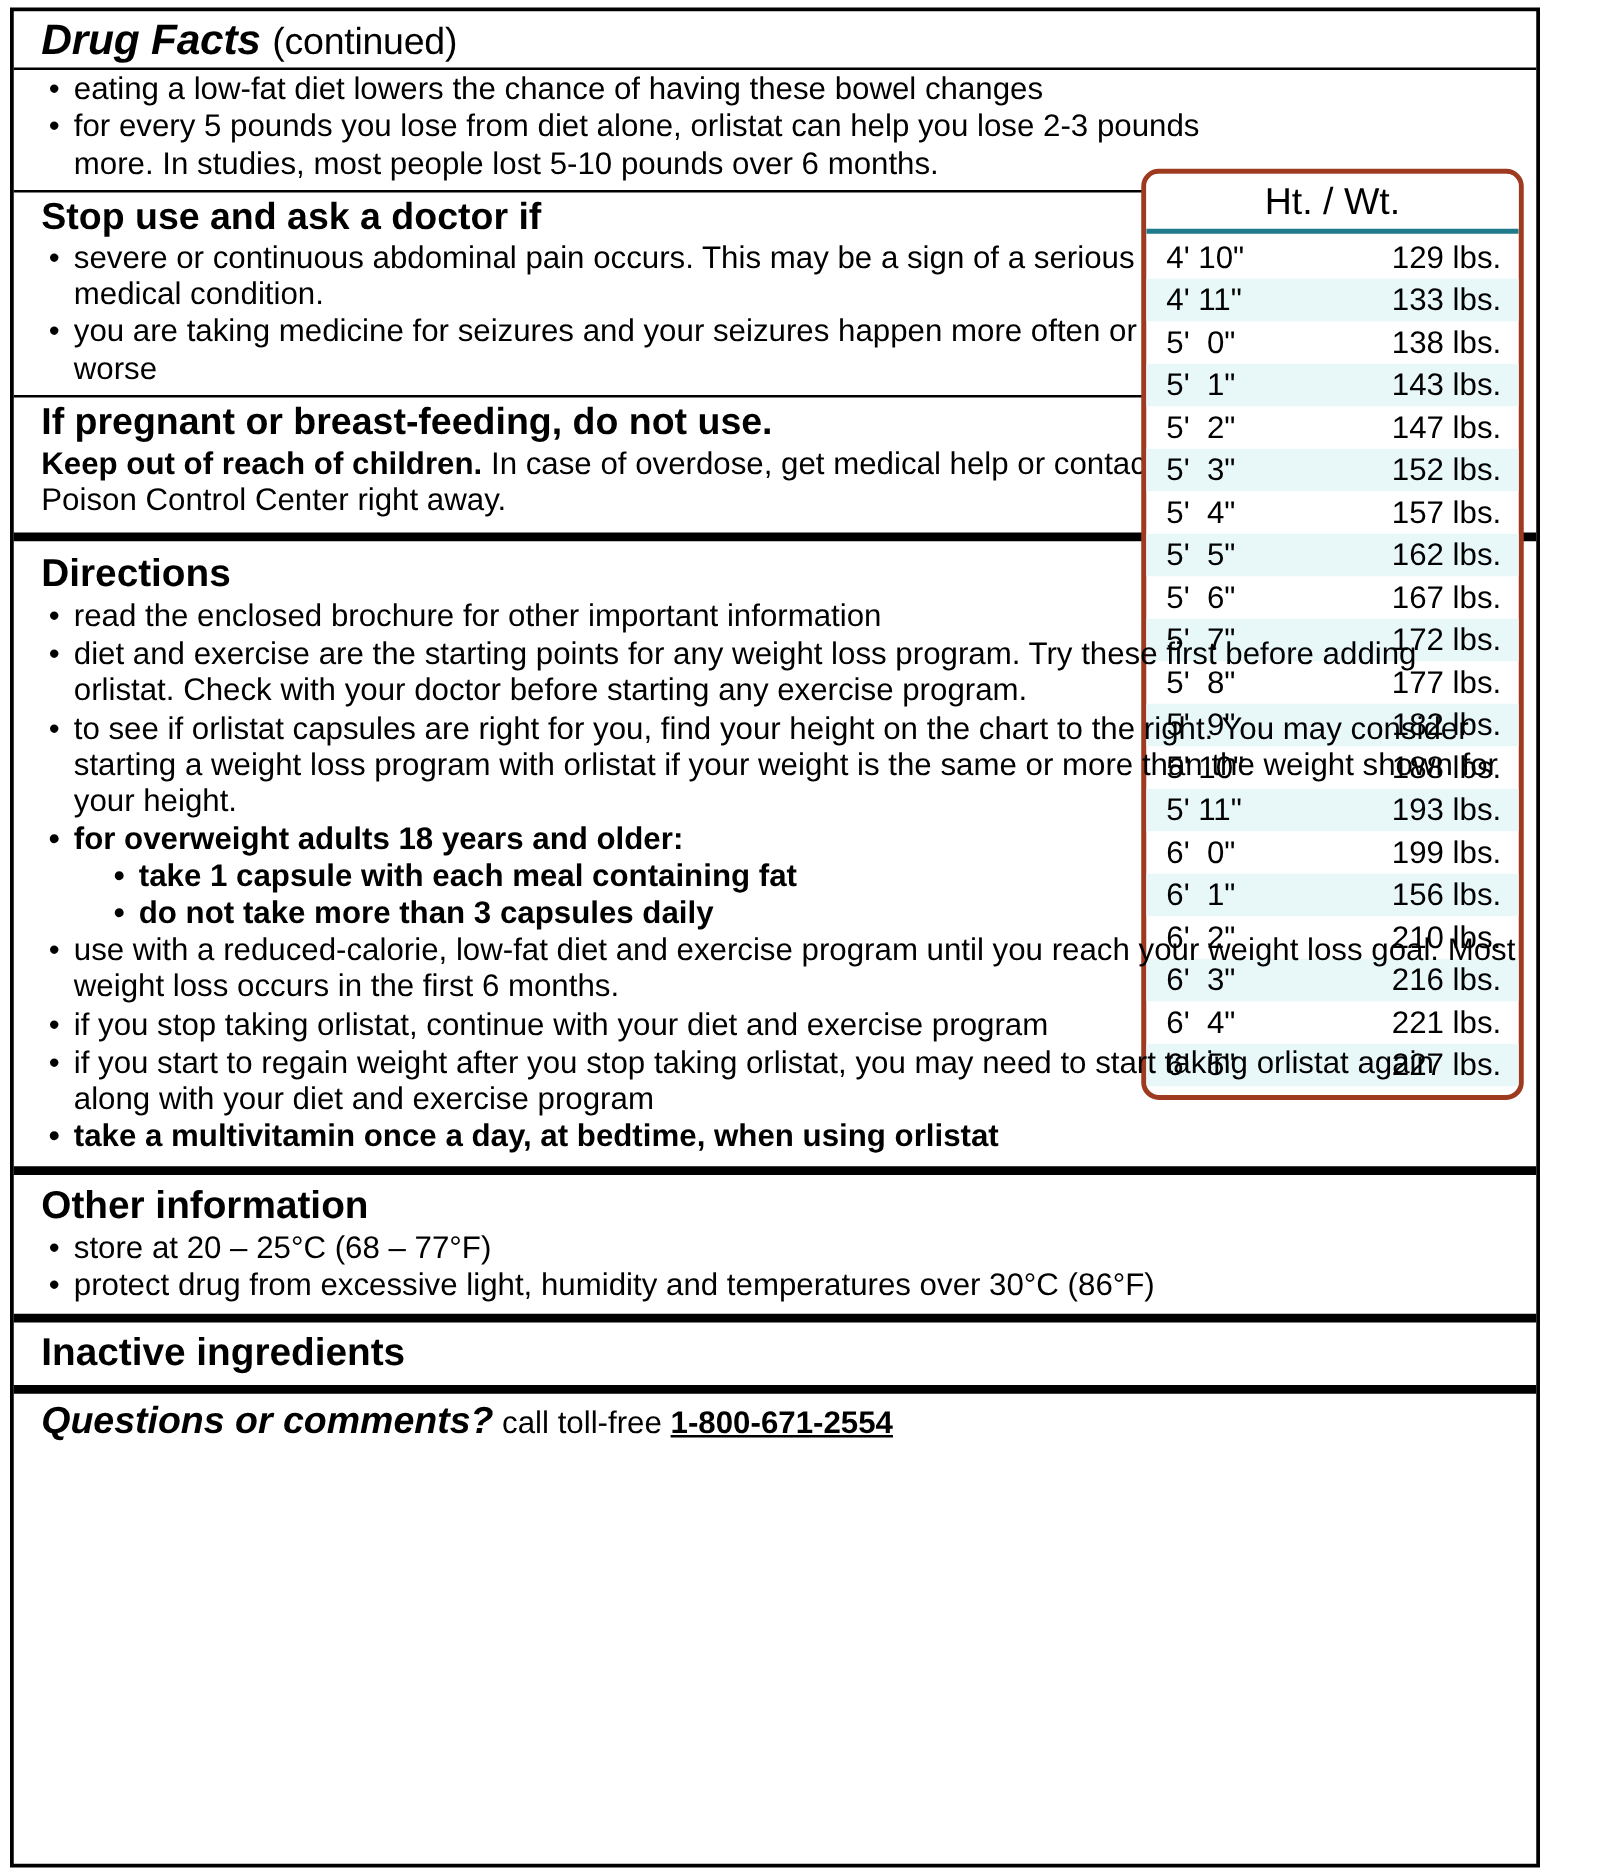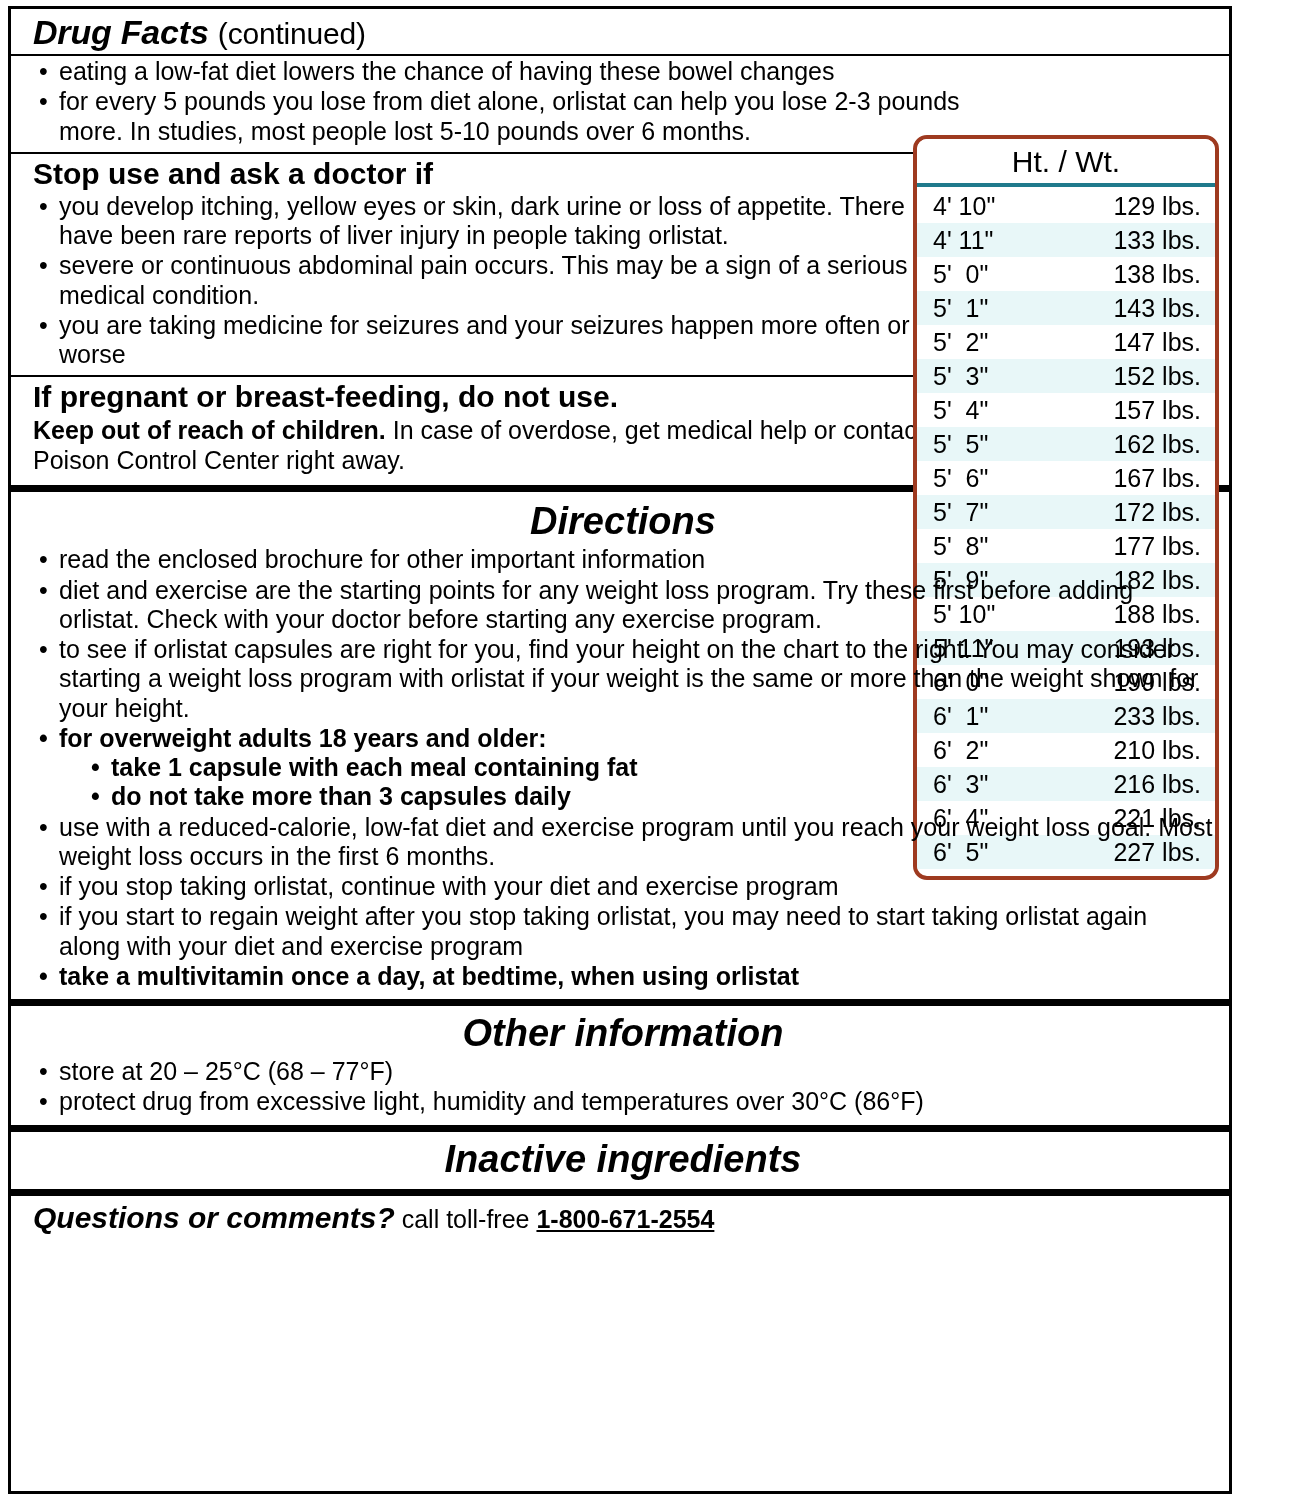--- a/index.html
+++ b/index.html
@@ -197,7 +197,6 @@
 
         <div class="boldline">Stop use and ask a doctor if</div>
         <ul class="blist">
-          <li>you develop itching, yellow eyes or skin, dark urine or loss of appetite. There have been rare reports of liver injury in people taking orlistat.</li>
           <li>severe or continuous abdominal pain occurs. This may be a sign of a serious medical condition.</li>
           <li>you are taking medicine for seizures and your seizures happen more often or get worse</li>
         </ul>

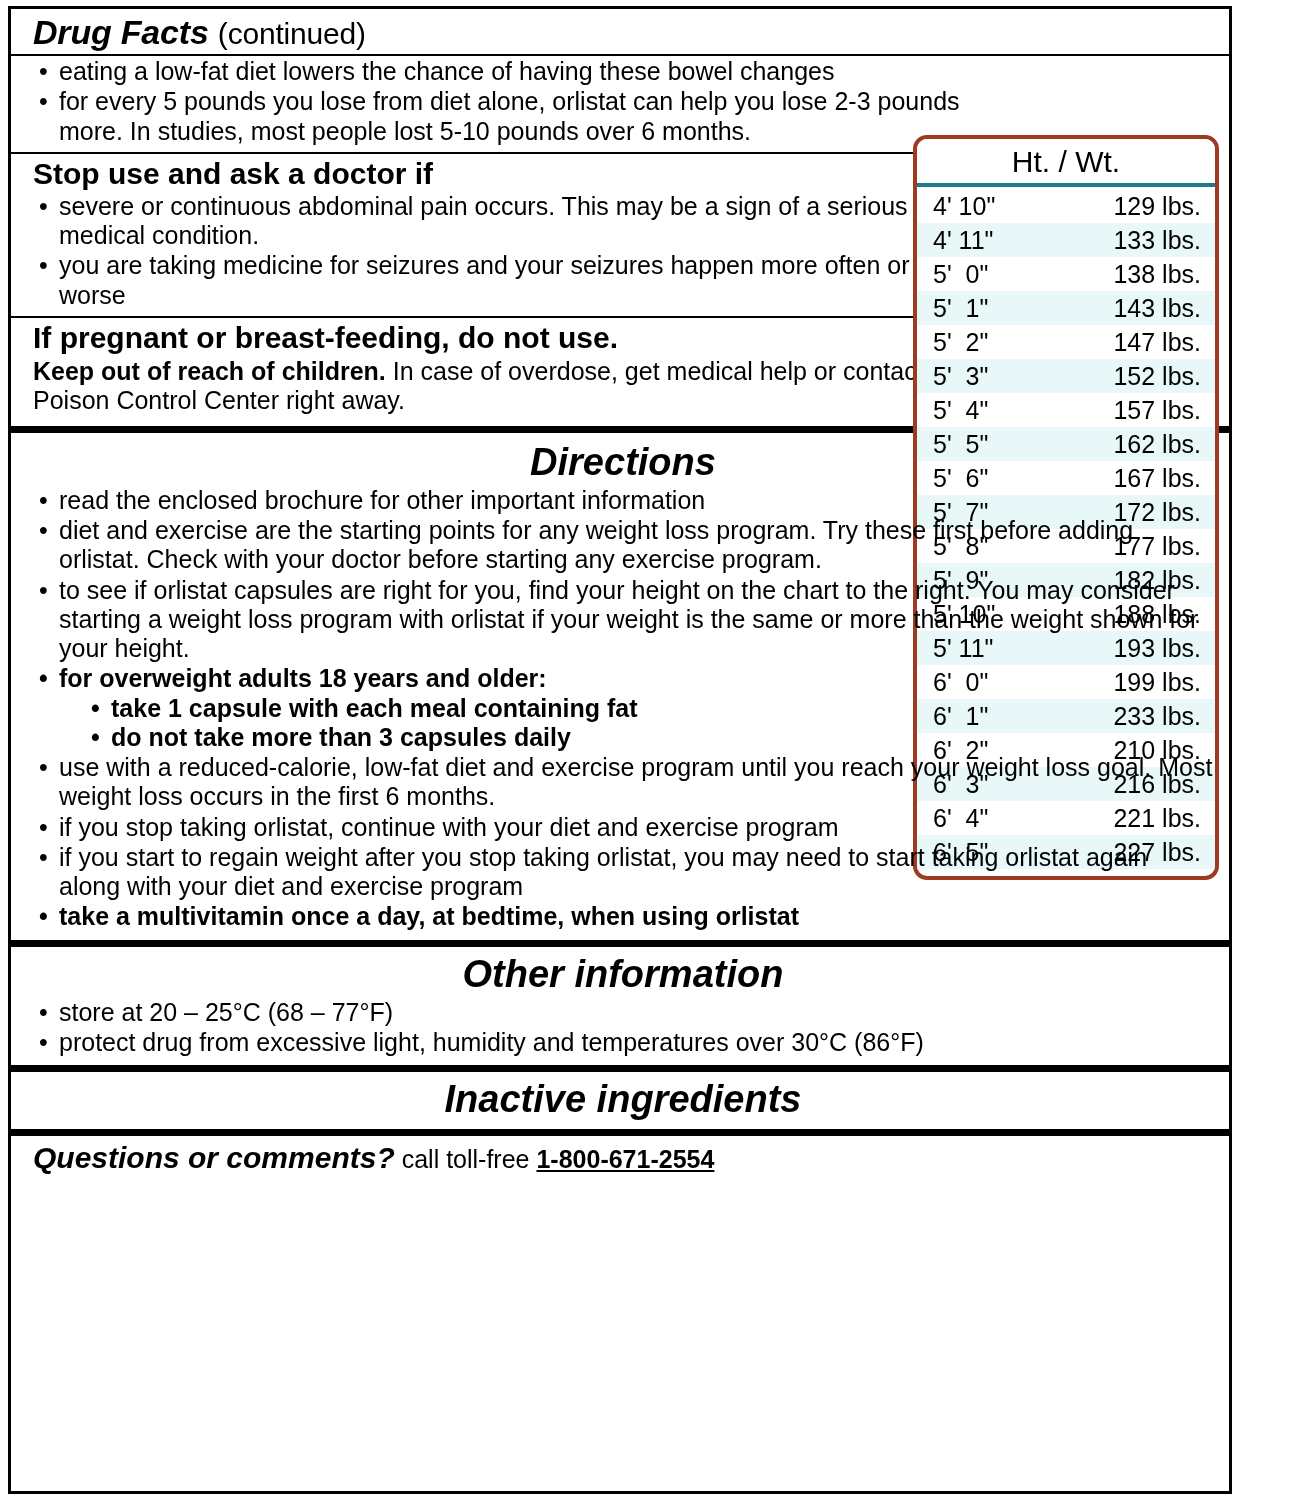--- a/index.html
+++ b/index.html
@@ -55,11 +55,9 @@
     font-size: 30px;
   }
   h2.shead {
-    font-size: 38px;
-    font-style: italic;
+    font-size: 31px;
     font-weight: bold;
     margin: 6px 0 2px 0;
-    text-align: center;
   }
   .boldline {
     font-size: 30px;

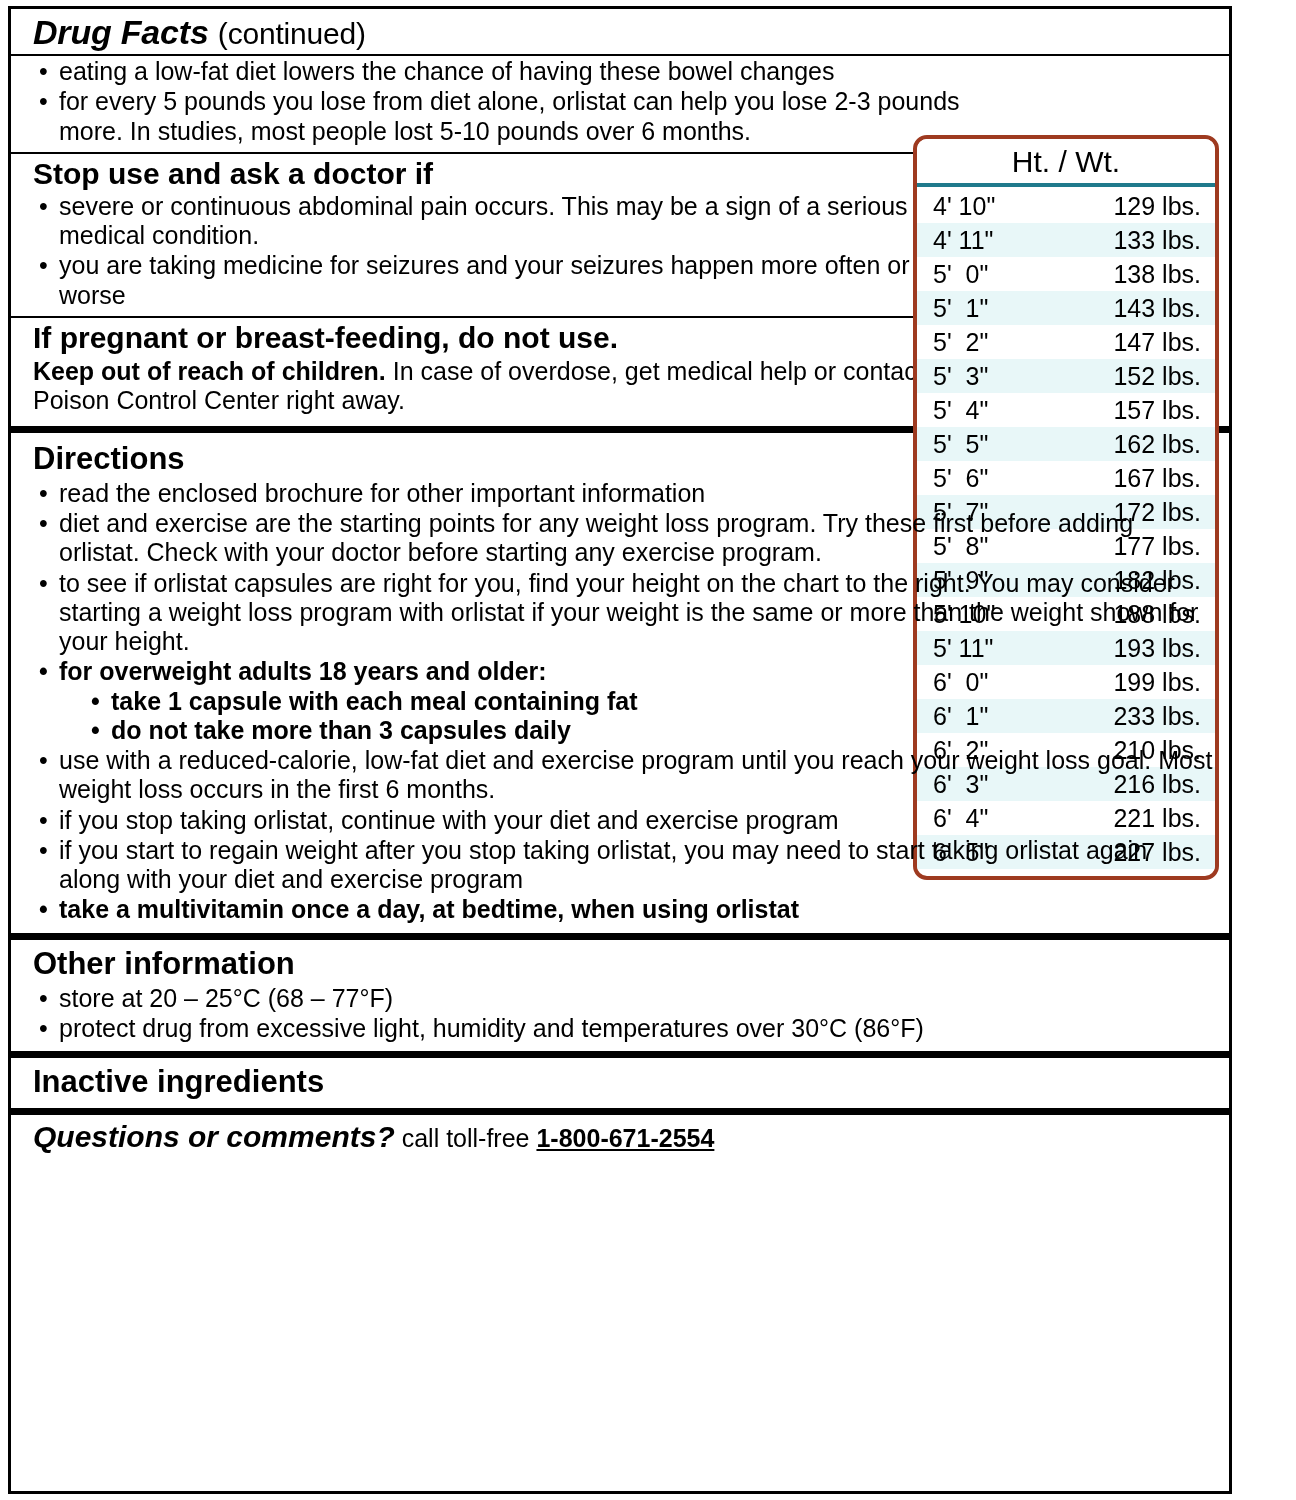--- a/index.html
+++ b/index.html
@@ -272,7 +272,7 @@
             </div>
             <div class="crow alt">
               <span class="ht">6'  1"</span>
-              <span class="wt">233 lbs.</span>
+              <span class="wt">156 lbs.</span>
             </div>
             <div class="crow">
               <span class="ht">6'  2"</span>

